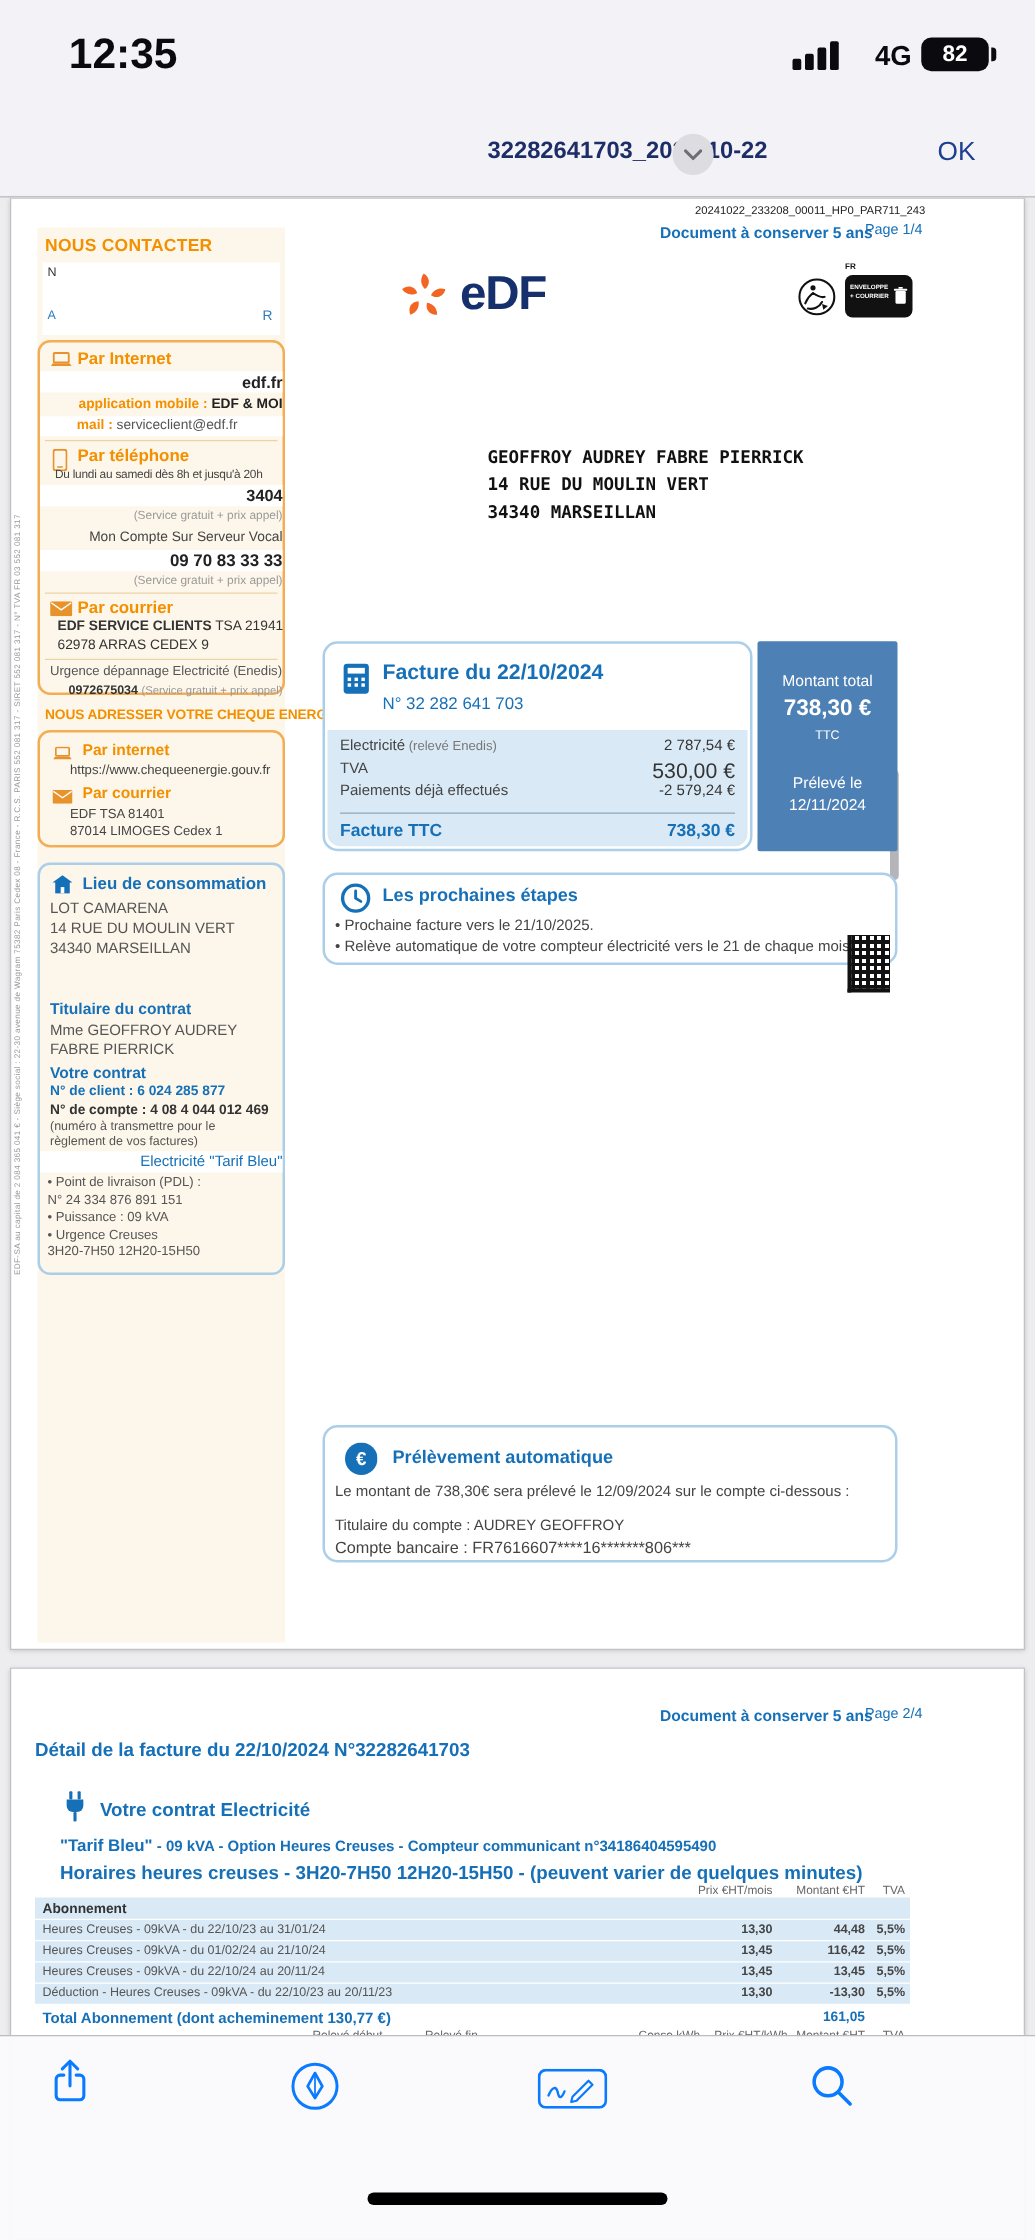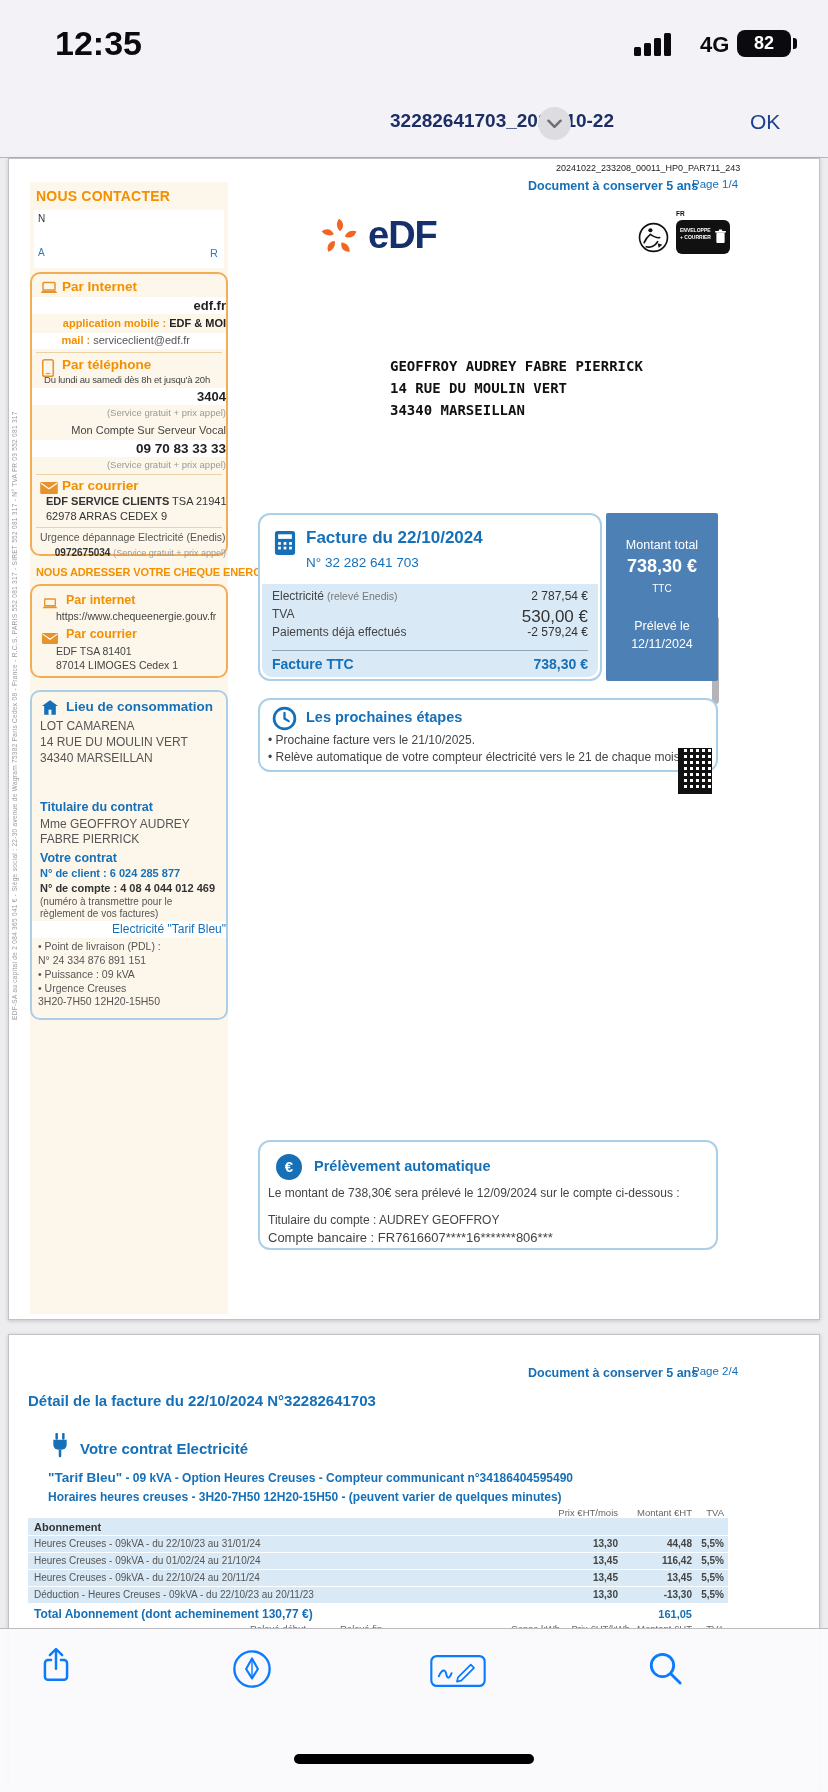--- a/index.html
+++ b/index.html
@@ -293,7 +293,7 @@
   <div class="abs blue" style="left:48px;top:1468px">
     <b style="font-size:13.5px">"Tarif Bleu"</b><b style="font-size:12px"> - 09 kVA - Option Heures Creuses - Compteur communicant n°34186404595490</b>
   </div>
-  <div class="abs bh" style="left:48px;top:1490px;font-size:12px">Horaires heures creuses - 3H20-7H50 12H20-15H50 - (peuvent varier de quelques minutes)</div>
+  <div class="abs bh" style="left:48px;top:1490px;font-size:15px">Horaires heures creuses - 3H20-7H50 12H20-15H50 - (peuvent varier de quelques minutes)</div>
 
   <div class="abs tr" style="left:540px;top:1507px;width:78px;font-size:9.5px;color:#666">Prix €HT/mois</div>
   <div class="abs tr" style="left:626px;top:1507px;width:66px;font-size:9.5px;color:#666">Montant €HT</div>

